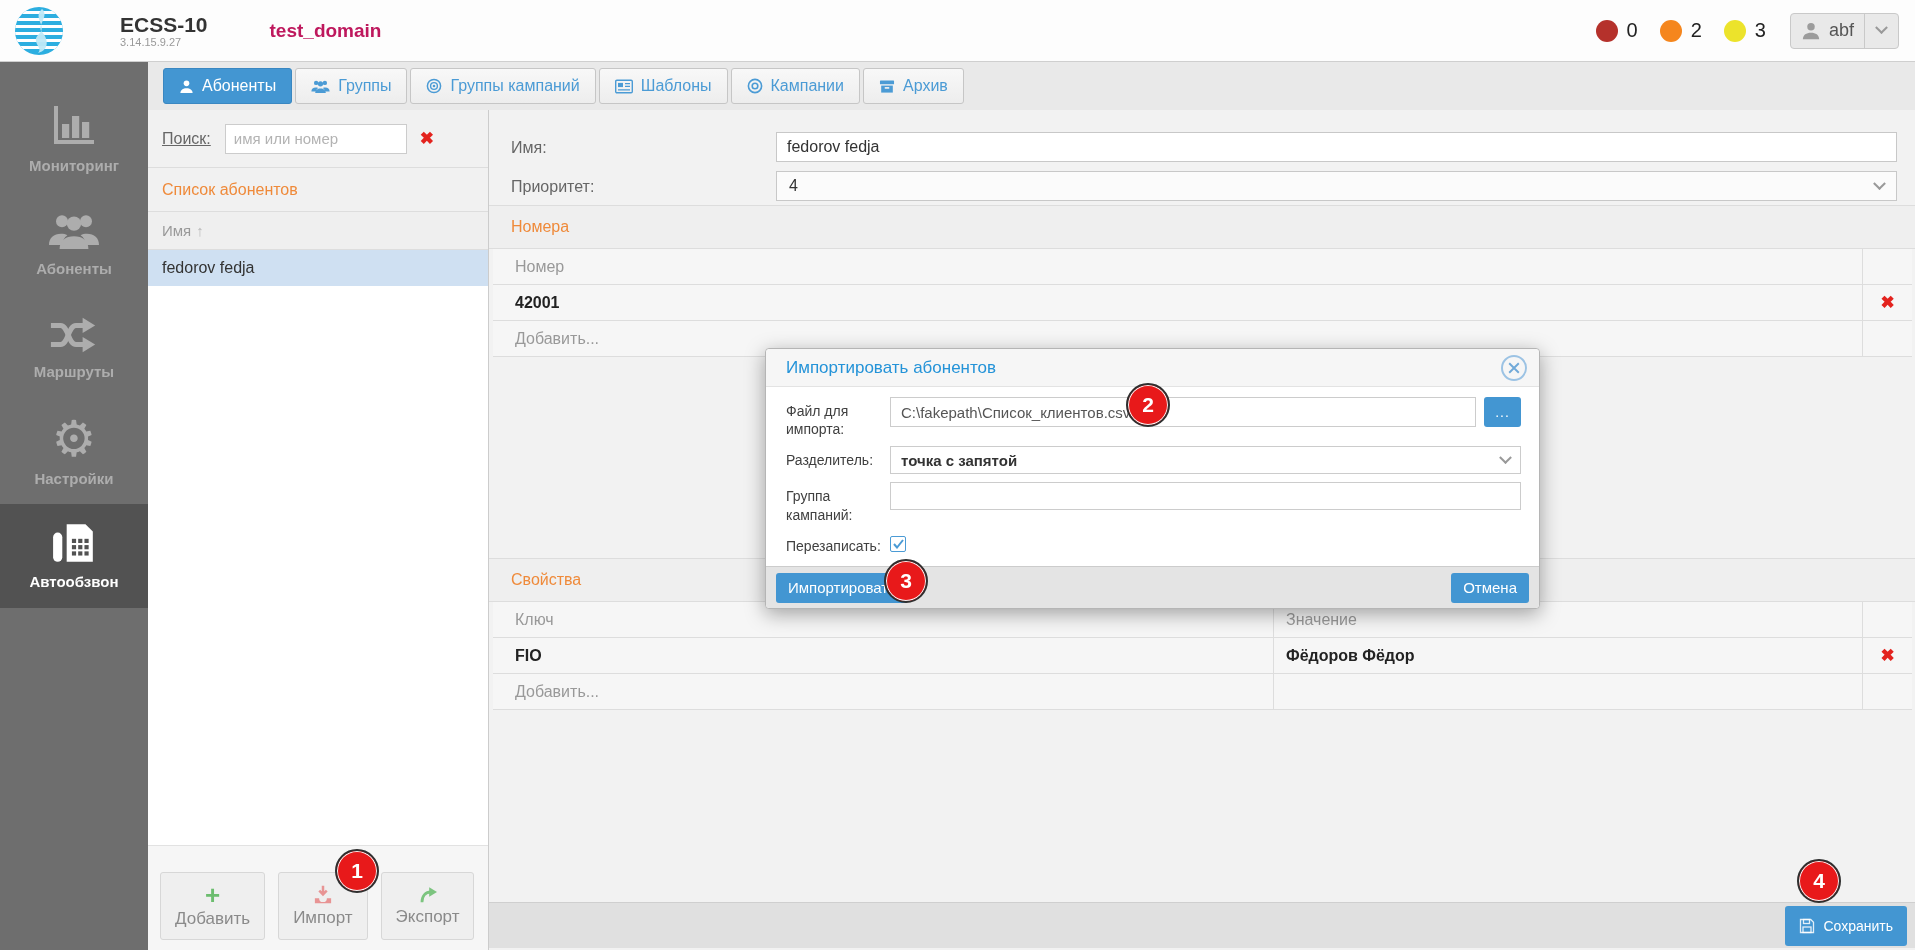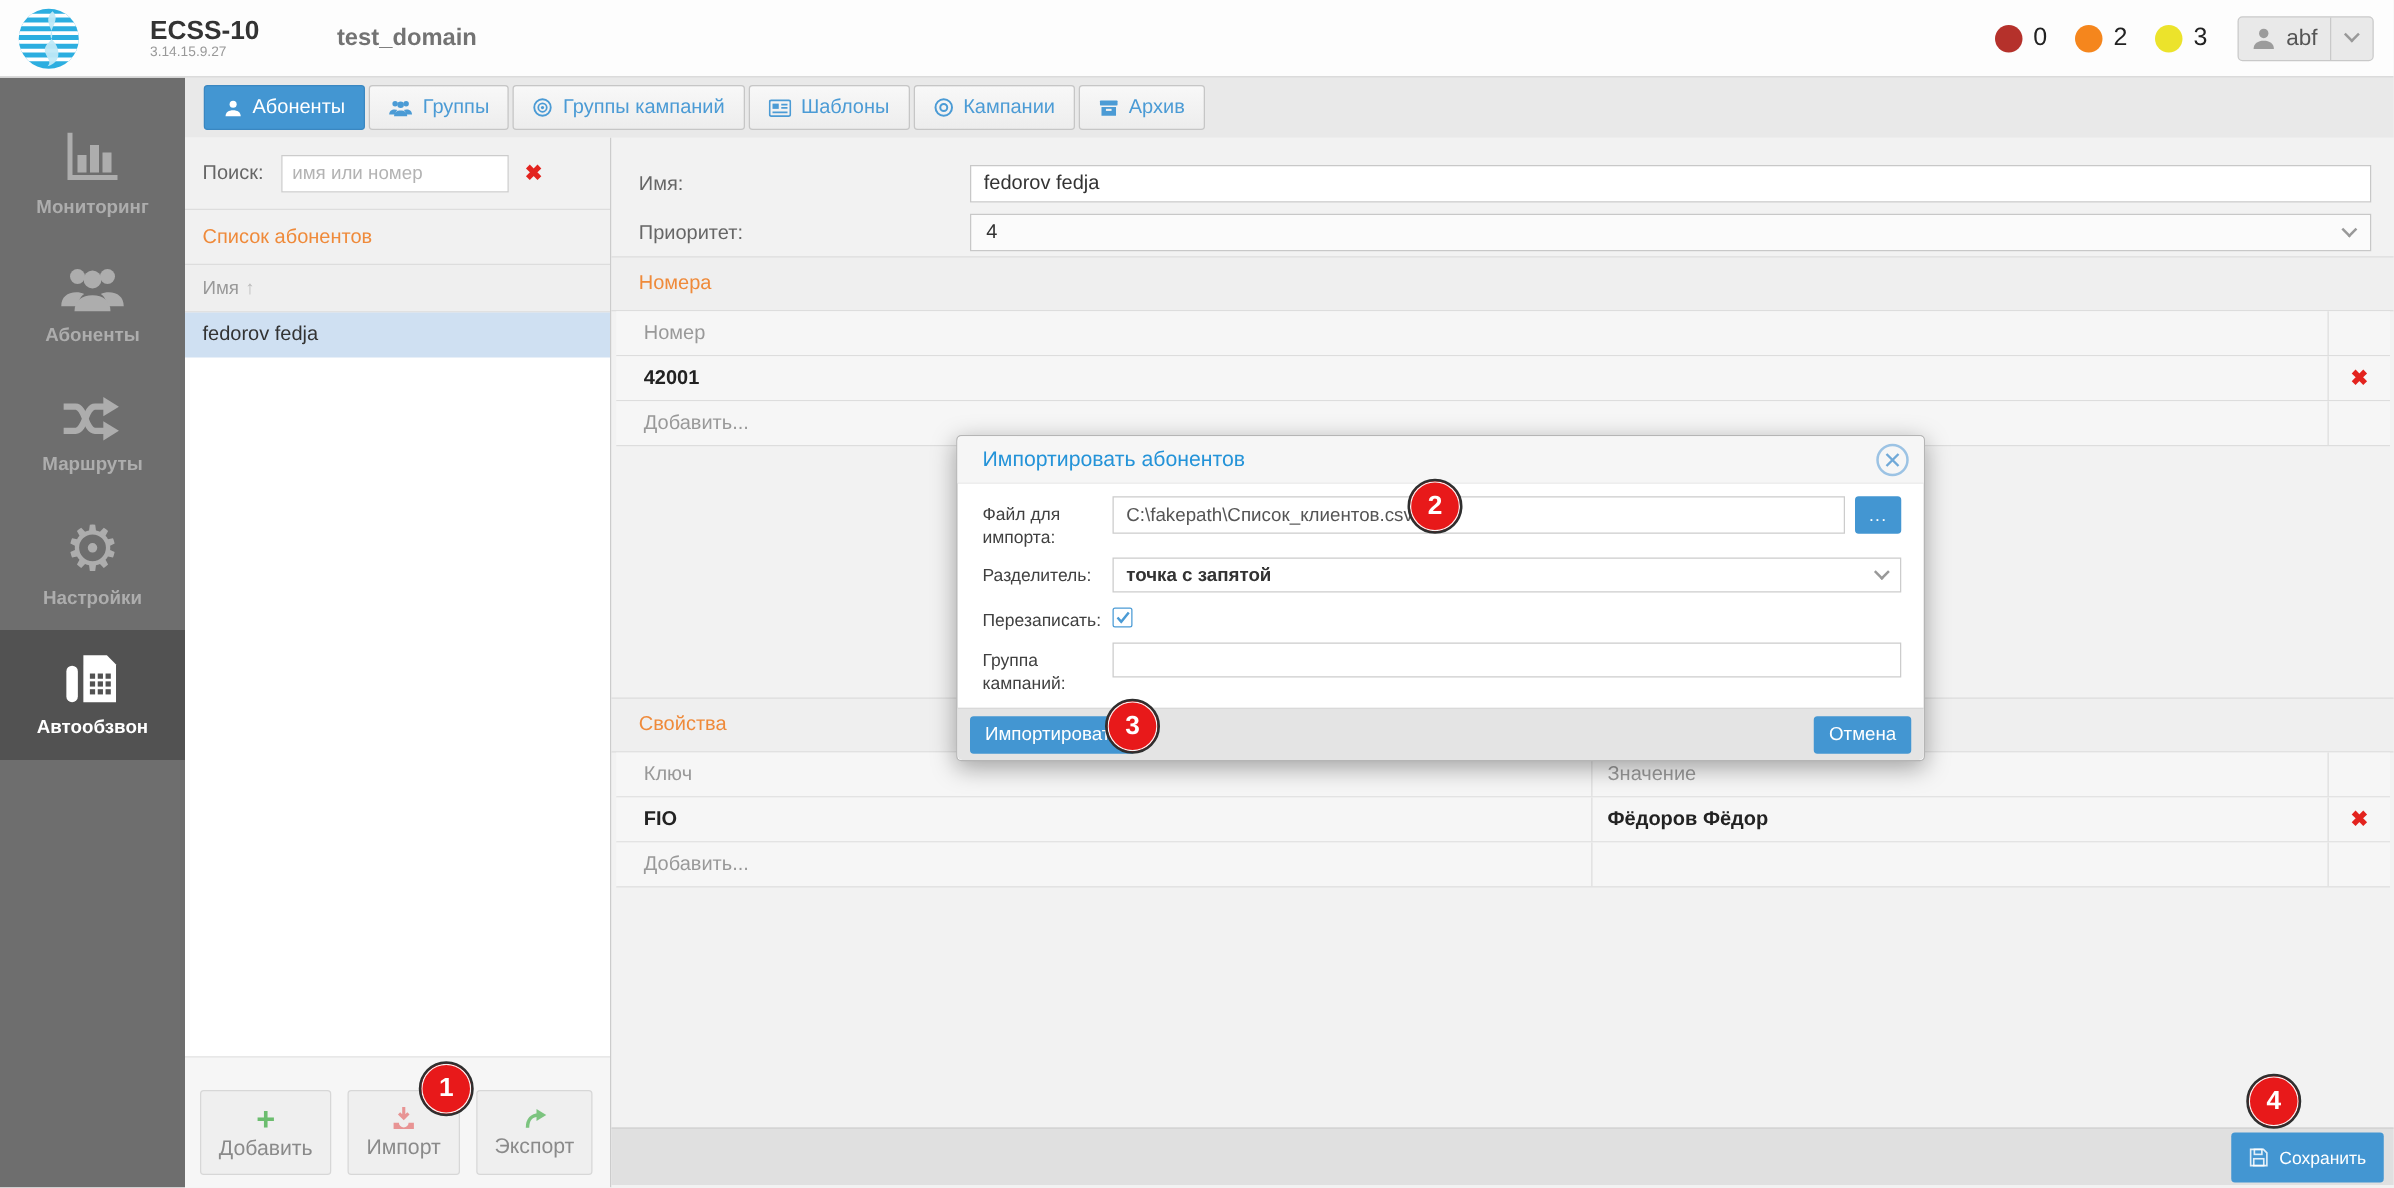--- a/index.html
+++ b/index.html
@@ -12,7 +12,7 @@
   .app-block { margin-left:56px; line-height:1.1; }
   .app-name { font-size:21px; font-weight:bold; color:#333; }
   .app-version { font-size:11px; color:#999; }
-  .domain-title { margin-left:62px; font-size:19px; font-weight:bold; color:#737373; }
+  .domain-title { margin-left:62px; font-size:19px; font-weight:bold; color:#be185d; }
   .header-right { margin-left:auto; display:flex; align-items:center; margin-right:16px; }
   .status-item { display:flex; align-items:center; gap:9px; font-size:20px; color:#222; margin-left:22px; }
   .dot { width:22px; height:22px; border-radius:50%; }

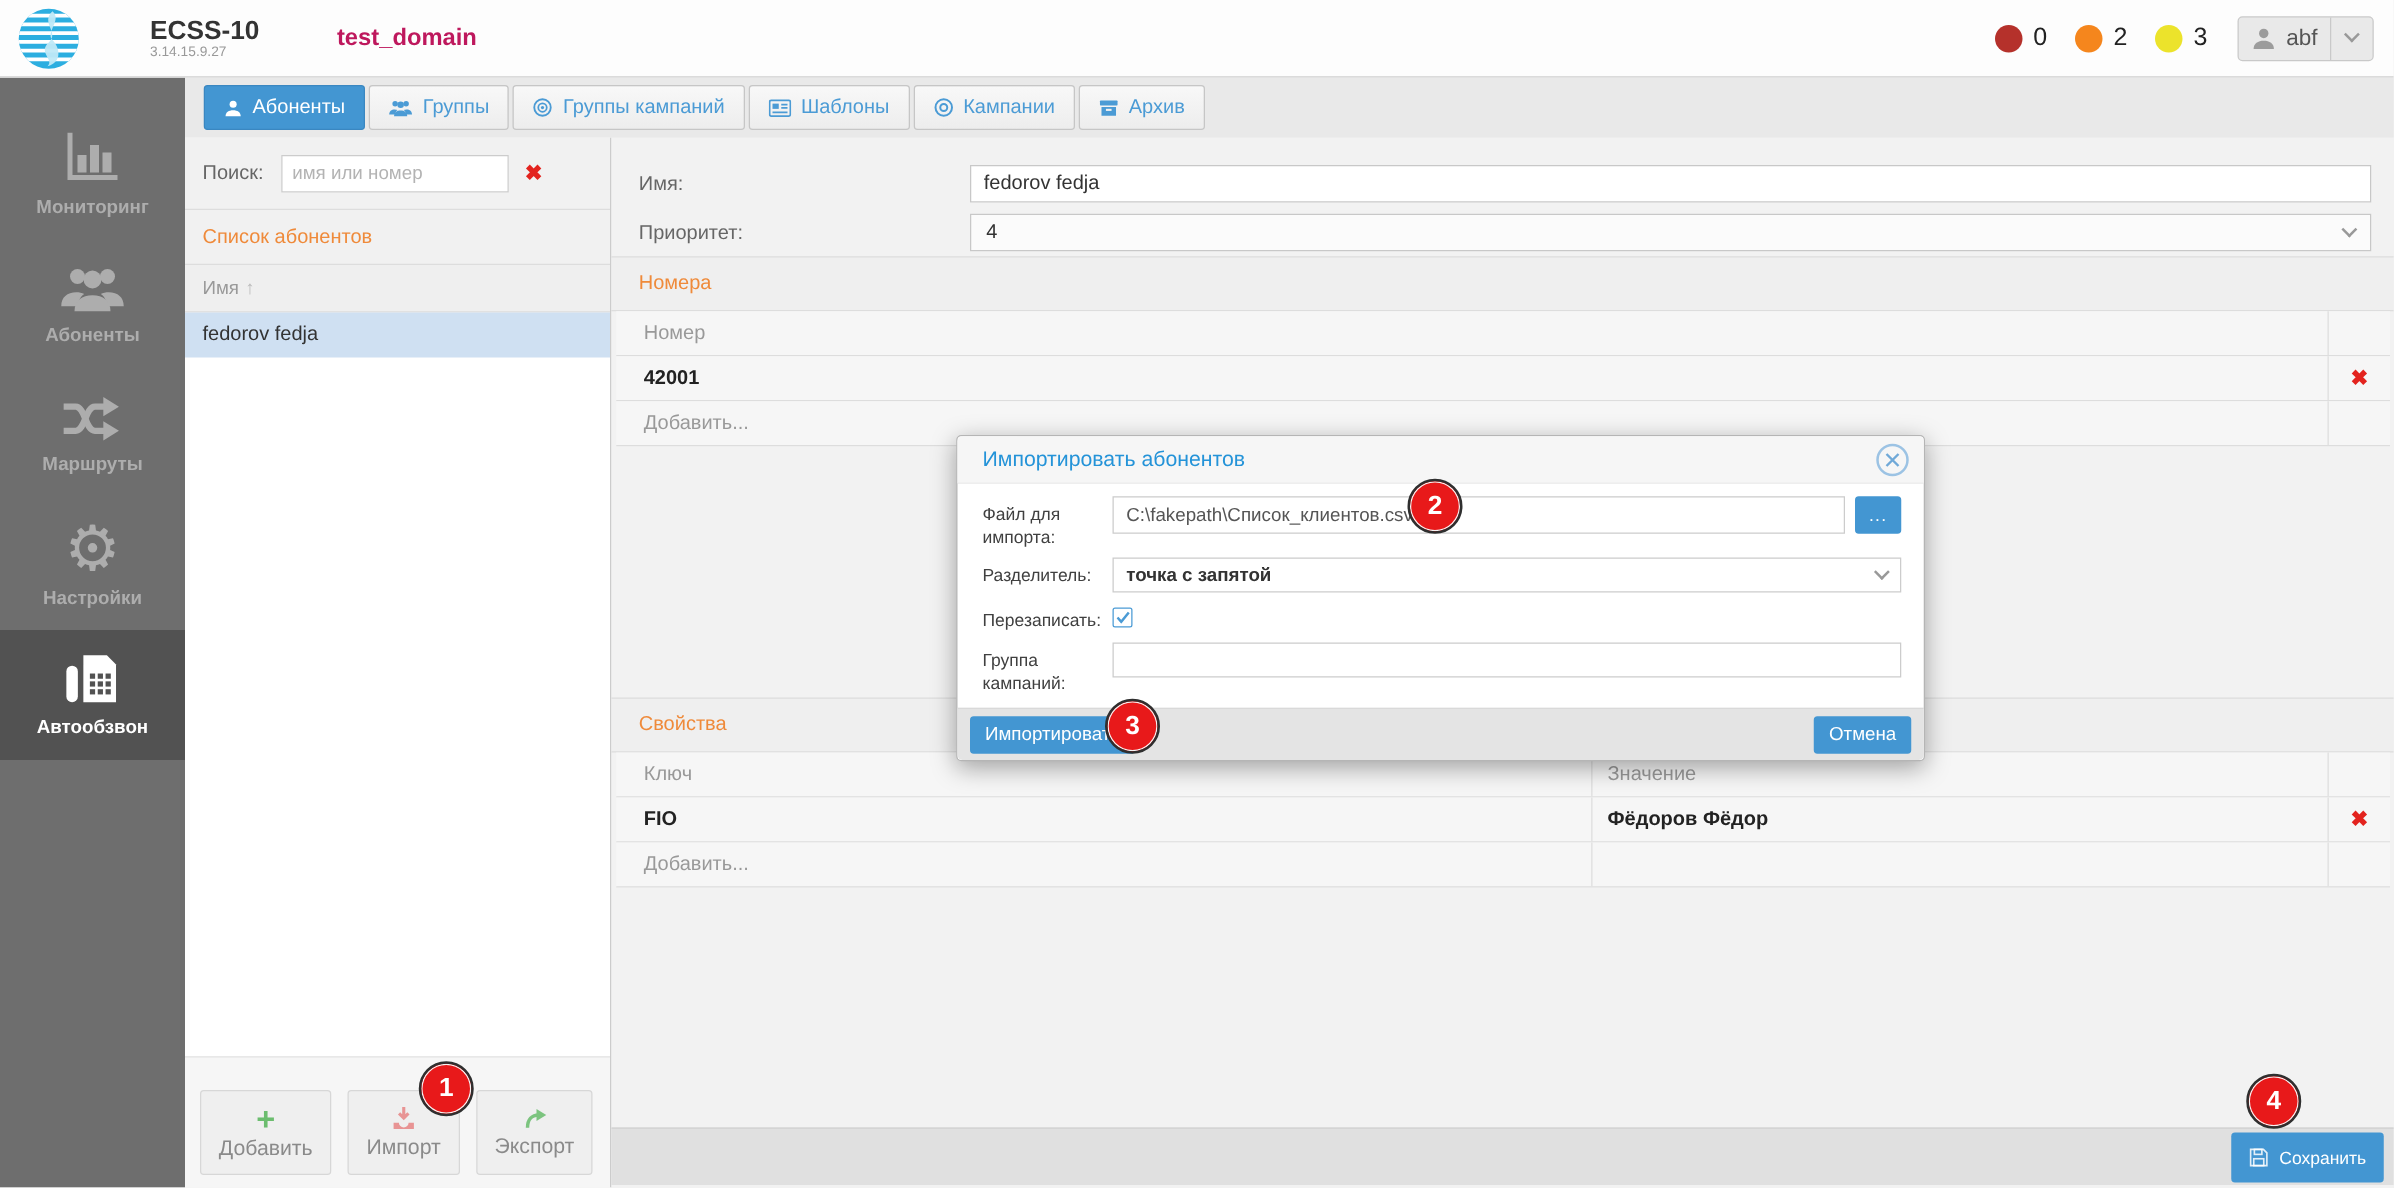--- a/index.html
+++ b/index.html
@@ -36,7 +36,7 @@
   
   .left-panel { position:absolute; left:148px; top:110px; width:341px; height:840px; background:#fff; border-right:1px solid #ccc; z-index:2; }
   .search-row { height:58px; background:#f1f1f1; border-bottom:1px solid #ddd; display:flex; align-items:center; padding:0 14px; }
-  .search-label { font-size:16px; color:#666; }
+  .search-label { font-size:16px; color:#666;text-decoration:underline; }
   .search-input { margin-left:14px; width:182px; height:30px; border:1px solid #ccc; background:#fff; padding:0 8px; font-size:15px; color:#b91c1c; outline:none; }
   .search-input::placeholder { color:#b3b3b3; }
   .x-red { color:#e3231e; font-size:17px; font-weight:bold; line-height:1; cursor:pointer; }

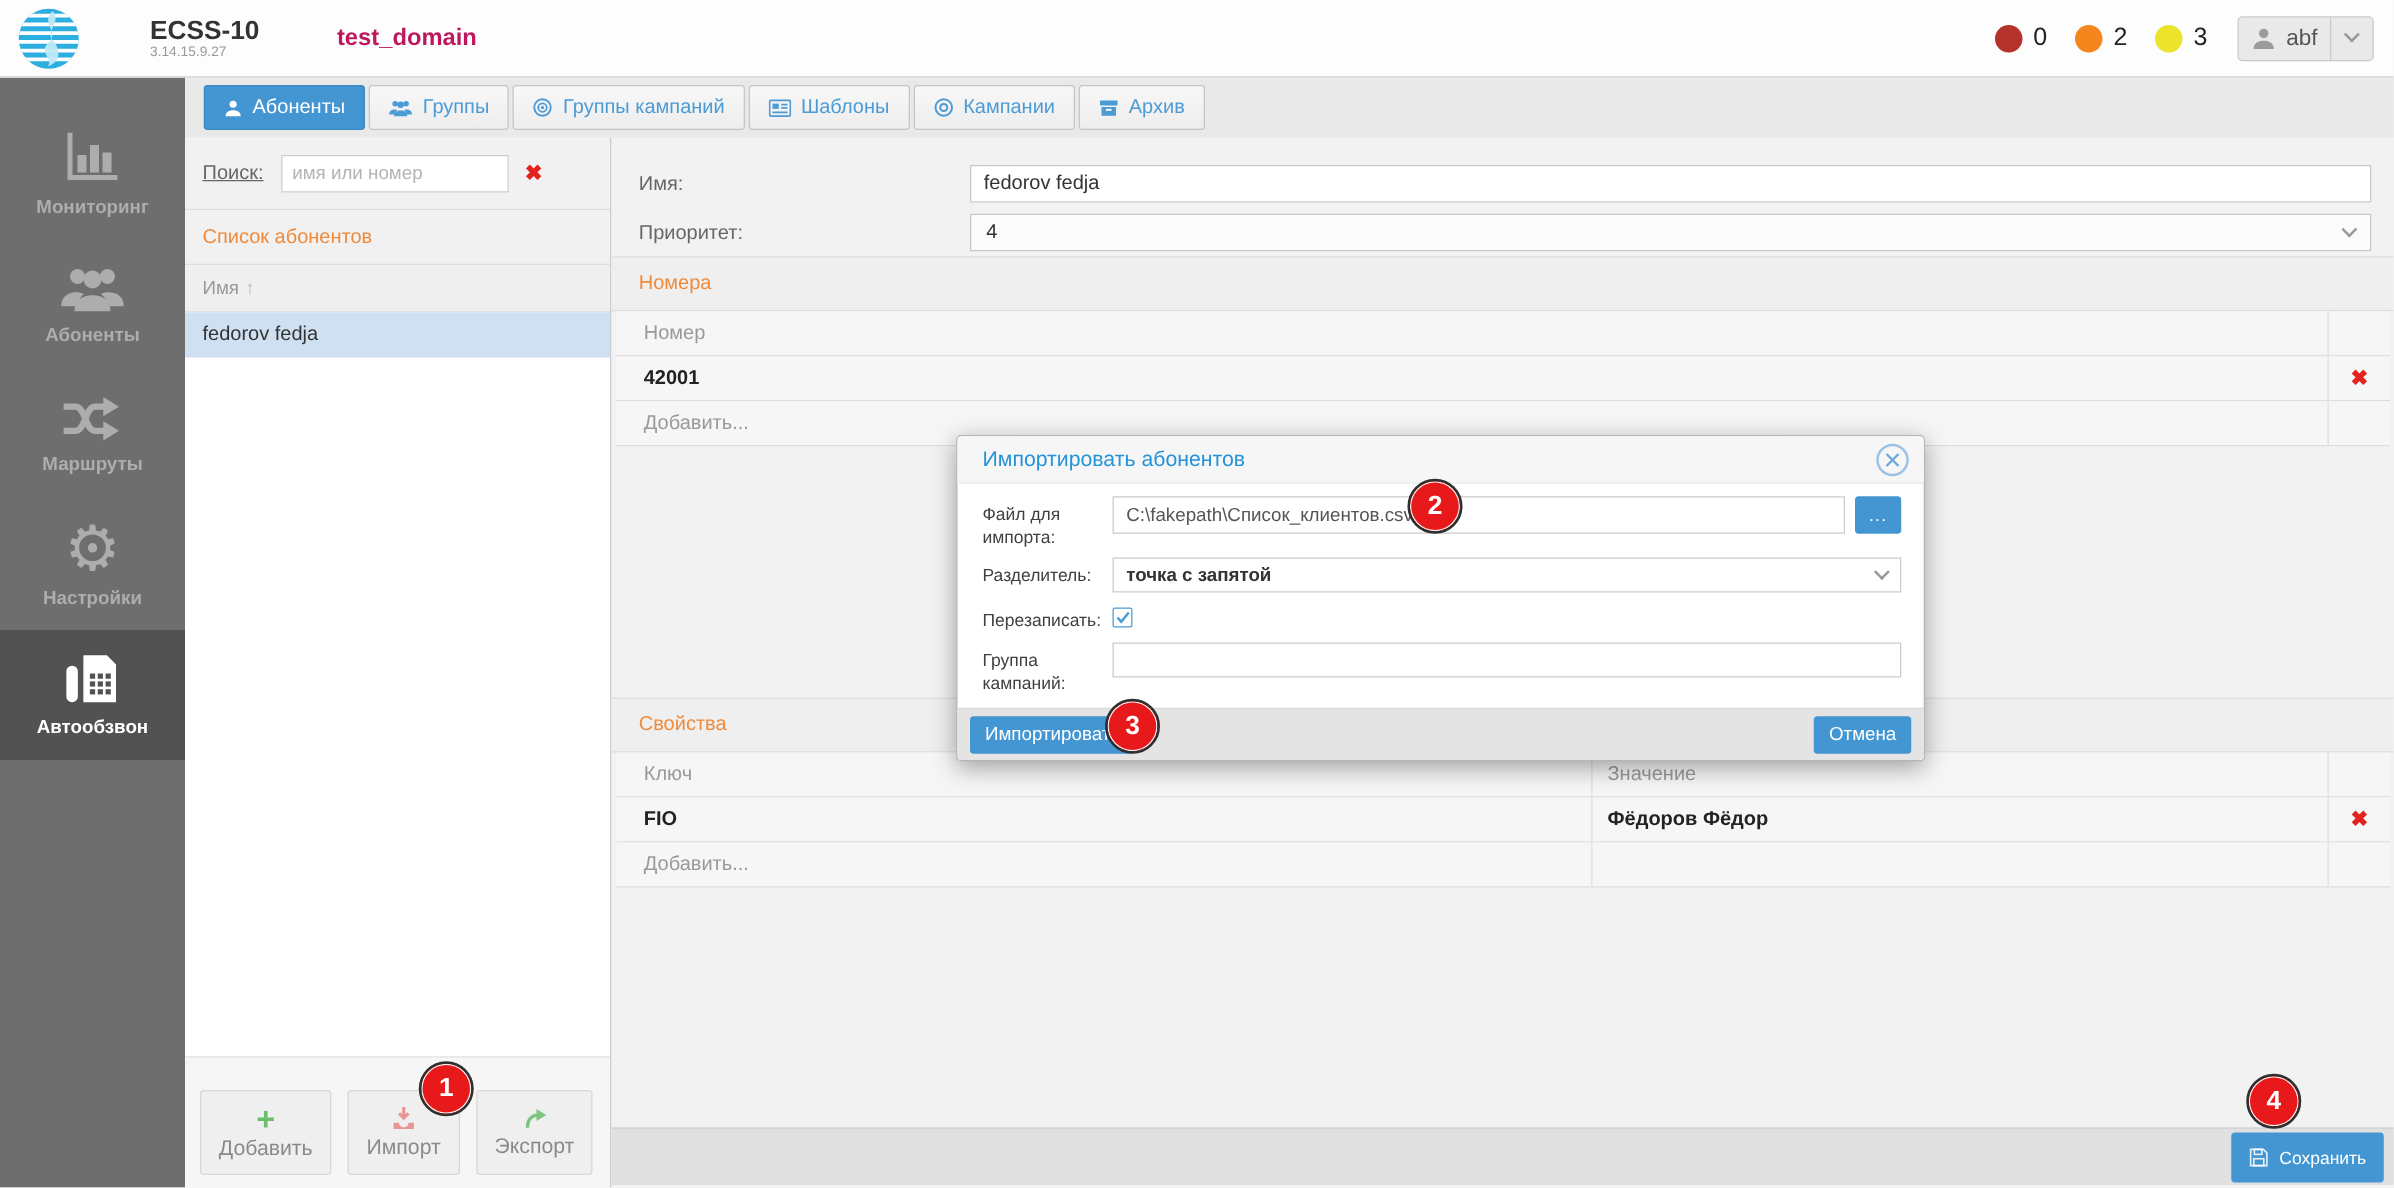--- a/index.html
+++ b/index.html
@@ -383,6 +383,12 @@
       </div>
     </div>
     <div class="m-row">
+      <span class="m-label">Группа кампаний:</span>
+      <div class="m-ctl">
+          <div class="m-inp"></div>
+        </div>
+    </div>
+    <div class="m-row">
       <span class="m-label">Перезаписать:</span>
       <div class="m-ctl">
         <span class="checkbox">
@@ -392,12 +398,6 @@
         </span>
       </div>
     </div>
-    <div class="m-row">
-      <span class="m-label">Группа кампаний:</span>
-      <div class="m-ctl">
-          <div class="m-inp"></div>
-        </div>
-    </div>
   </div>
   <div class="modal-footer">
     <div class="btn-blue">Импортировать</div>

